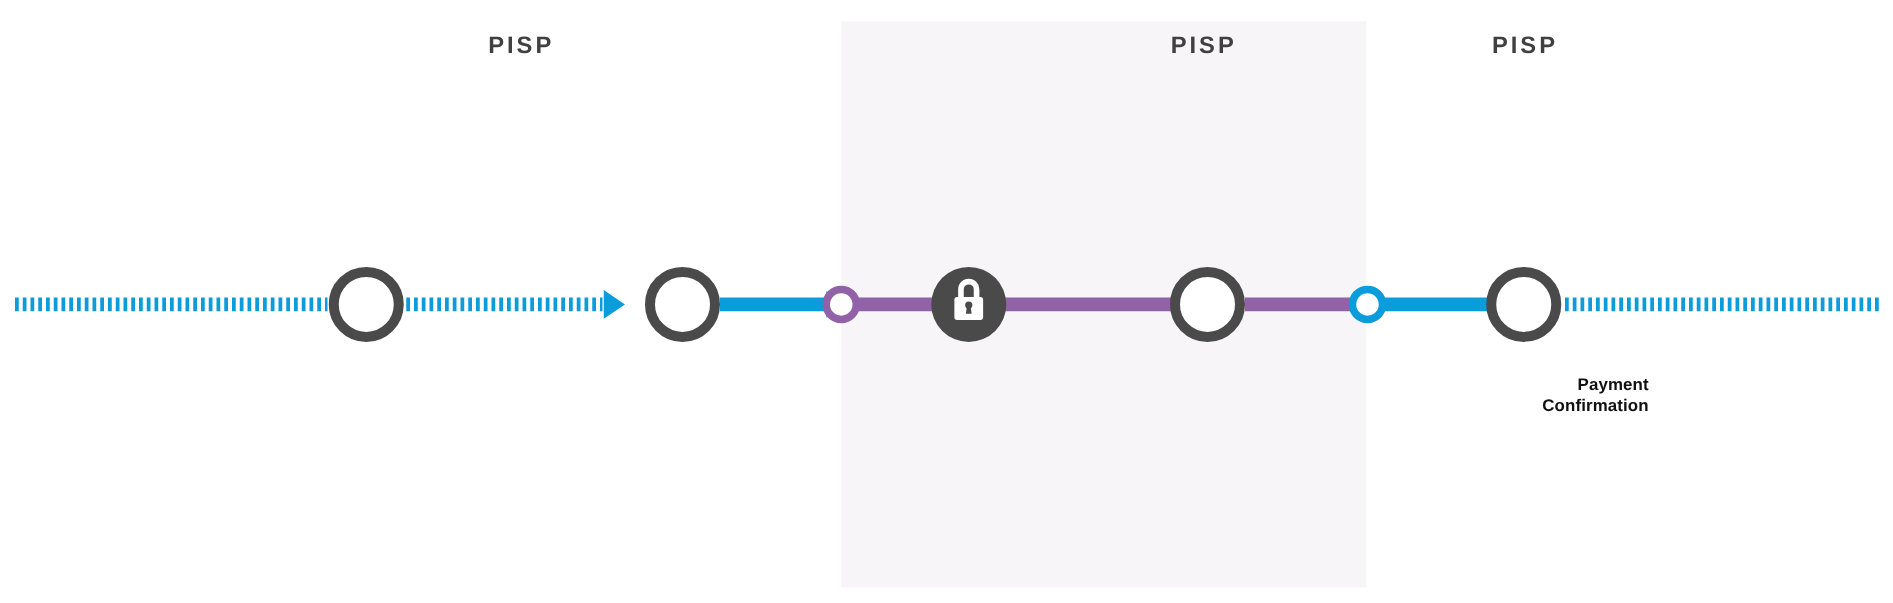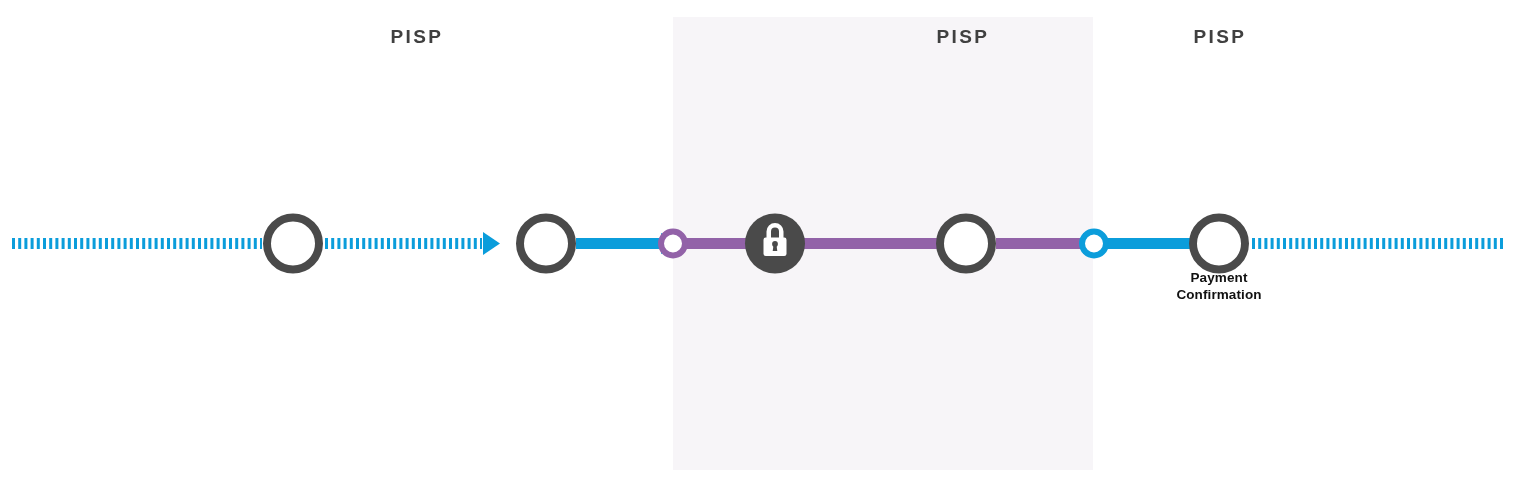--- a/index.html
+++ b/index.html
@@ -69,7 +69,7 @@
   .cap-2 { left: 445px; top: 285px; width: 200px; }
   .cap-3 { left: 675px; top: 285px; width: 200px; }
   .cap-4 { left: 866px; top: 285px; width: 200px; }
-  .cap-5 { left: 1119px; top: 269px; width: 200px; }
+  .cap-5 { left: 1119px; top: 299px; width: 200px; text-align: right; }
 </style>
 </head>
 <body>

